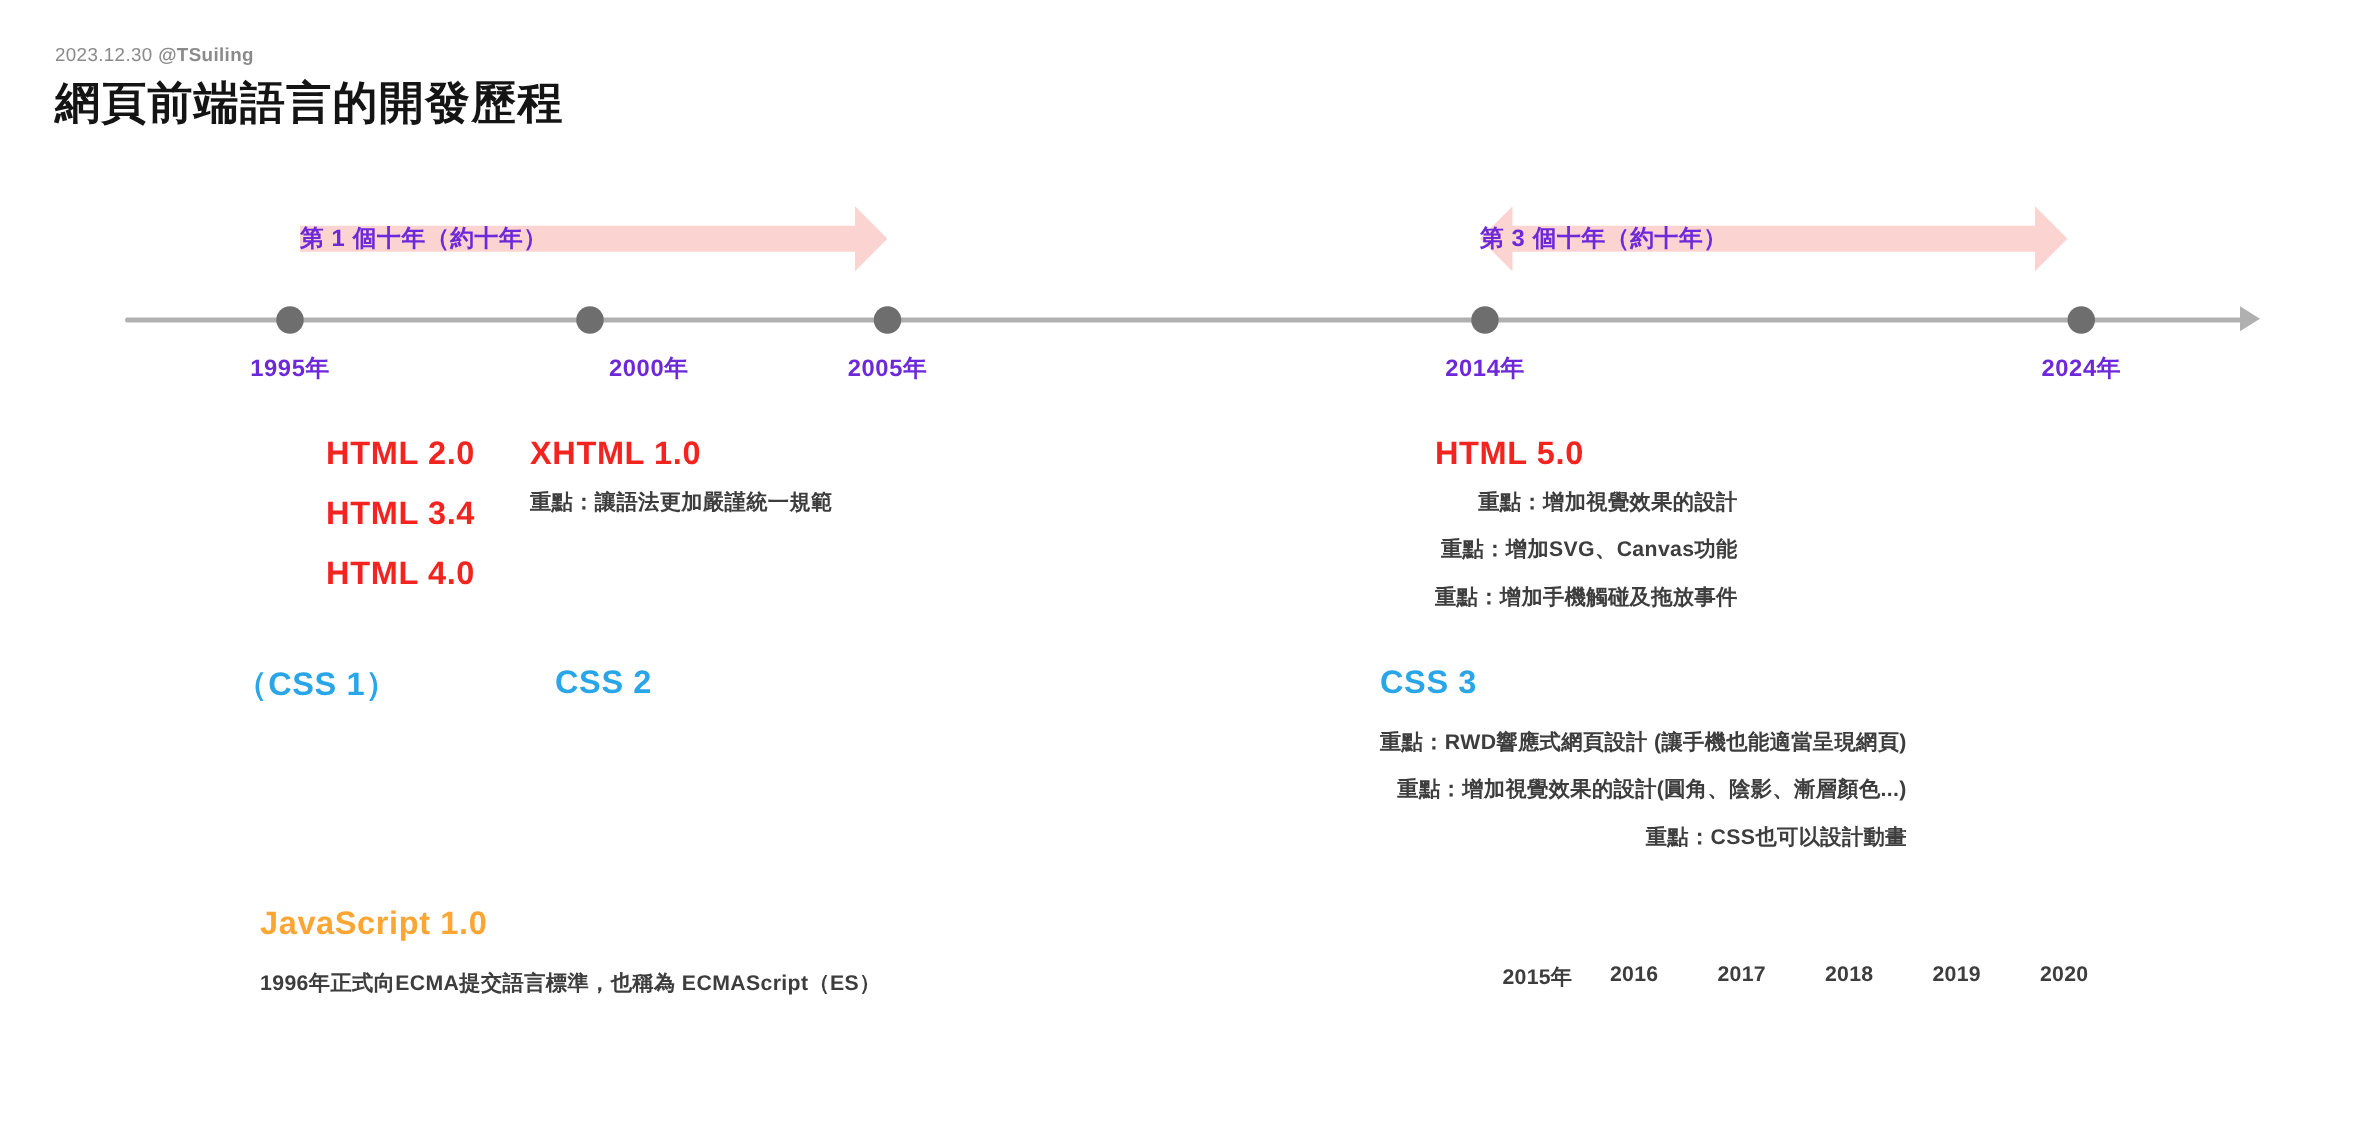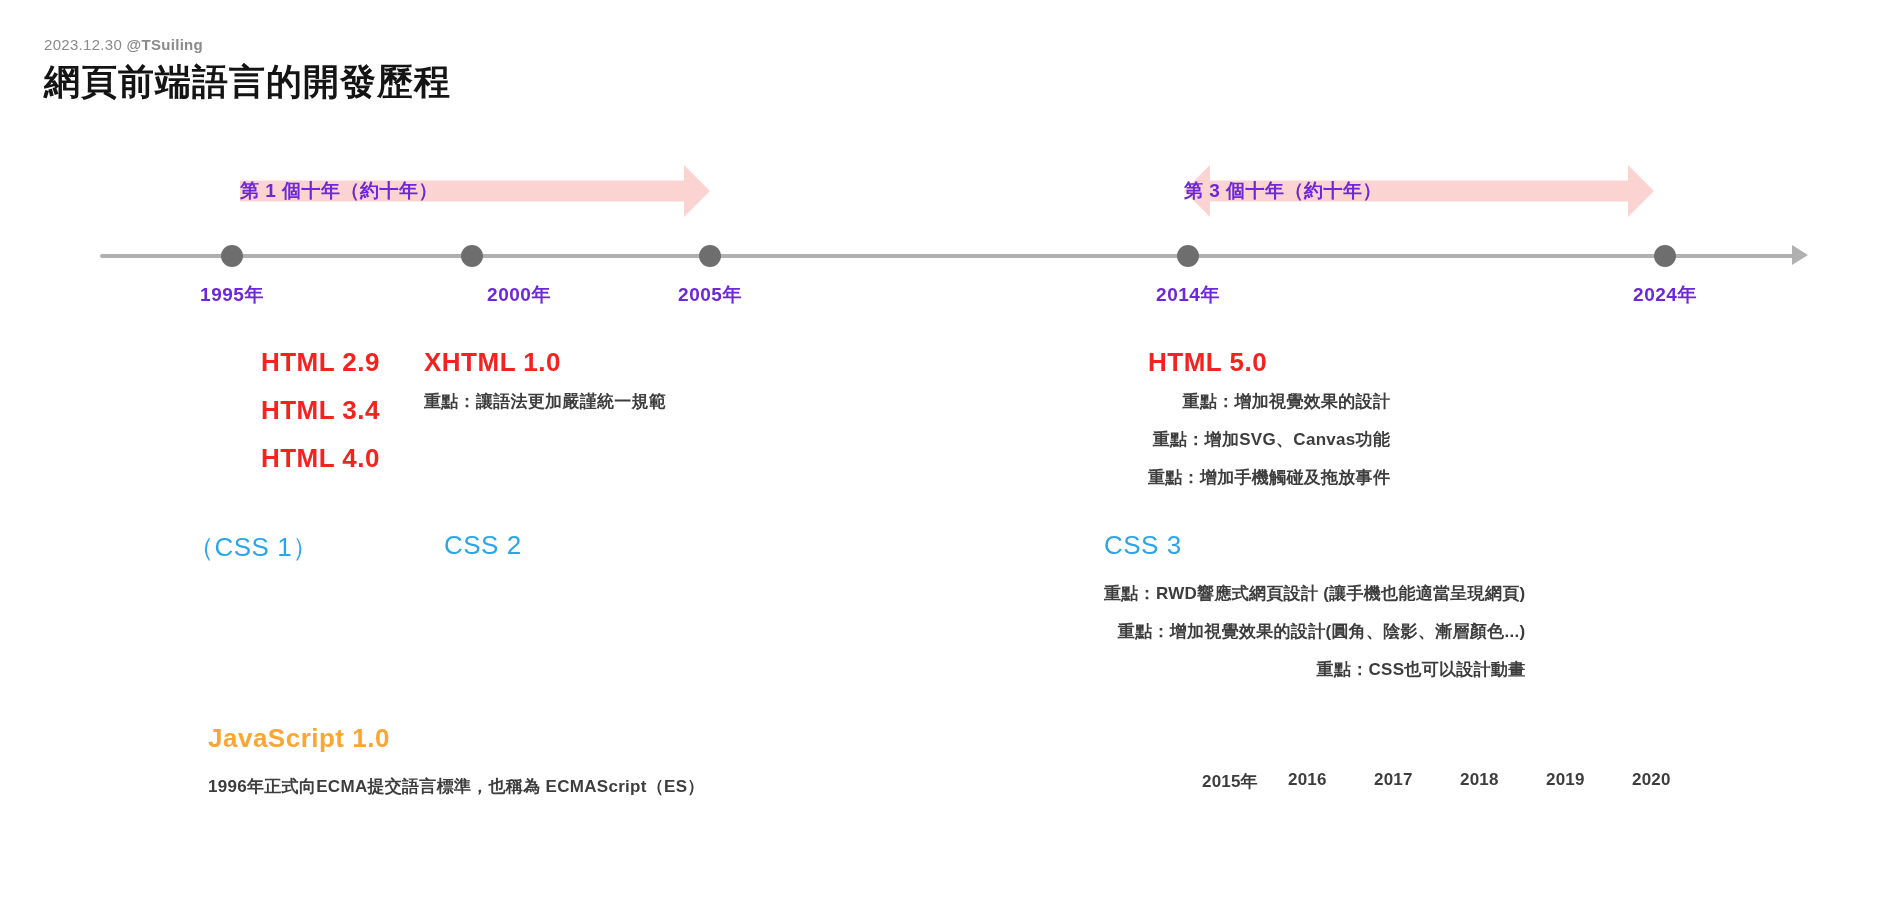--- a/index.html
+++ b/index.html
@@ -196,7 +196,7 @@
   <div class="year" style="left:1665px;">2024年</div>
 
   <div class="blk hd-html html-left-stack" style="left:150px; top:338px; width:230px;">
-    <div>HTML 2.9</div>
+    <div>HTML 2.0</div>
     <div>HTML 3.4</div>
     <div>HTML 4.0</div>
   </div>

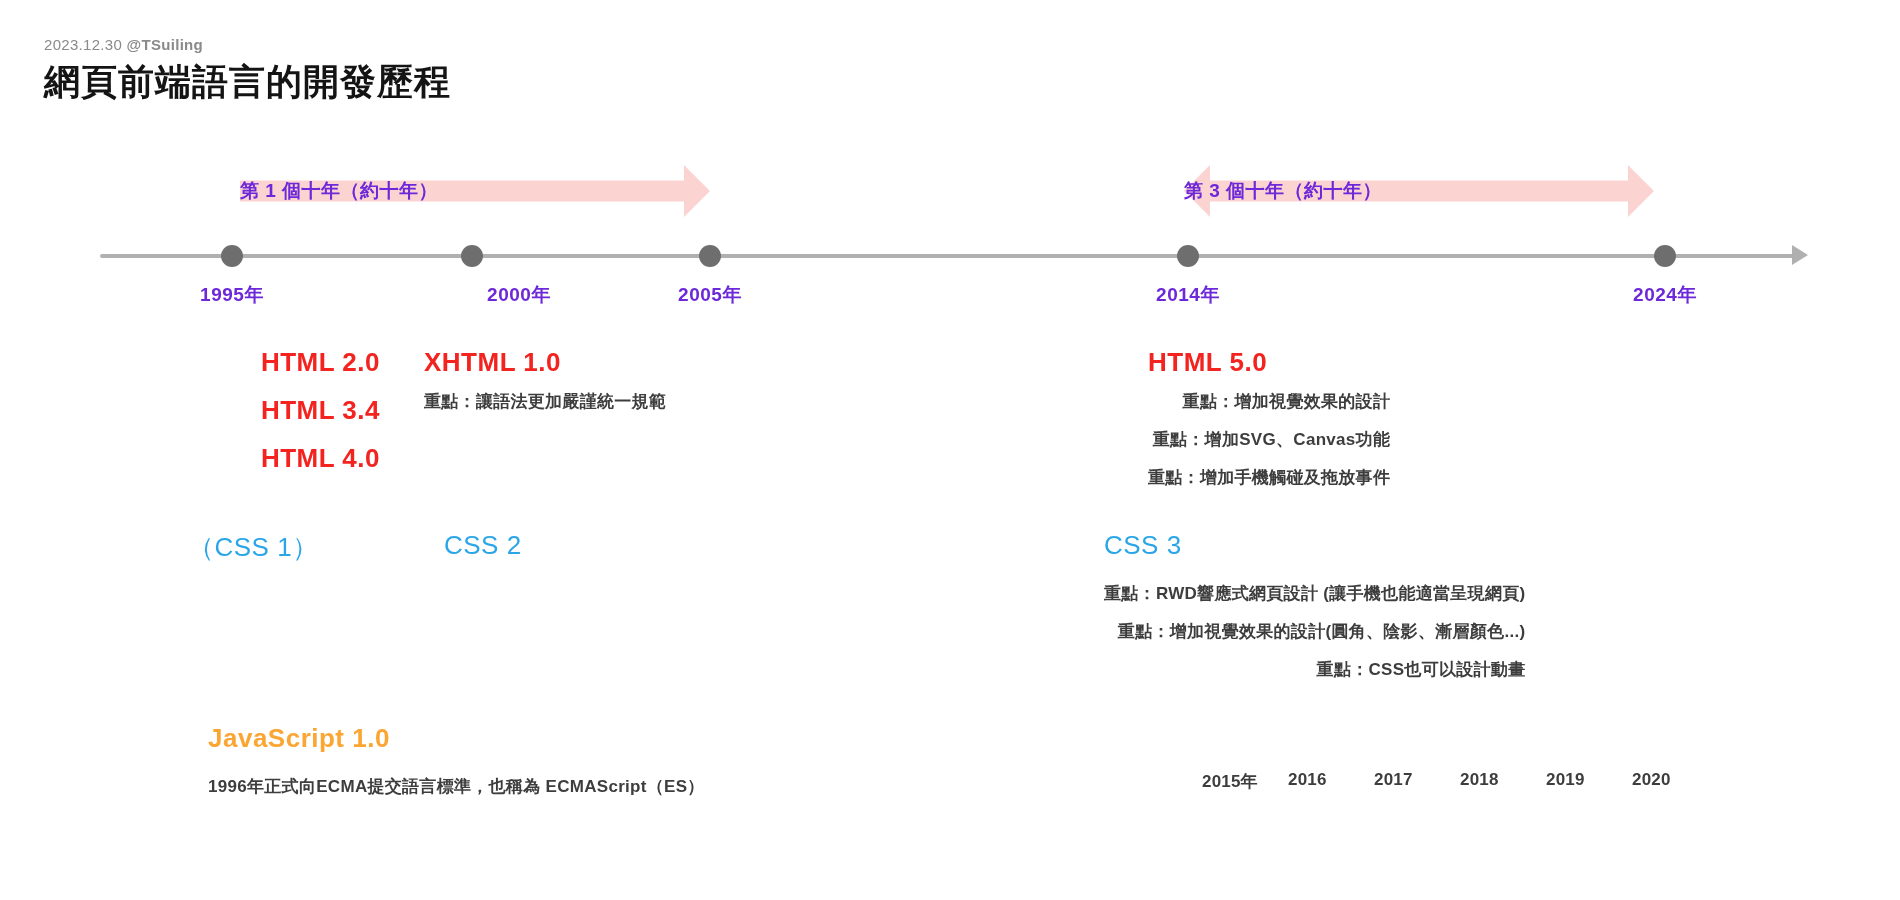--- a/index.html
+++ b/index.html
@@ -114,7 +114,7 @@
     line-height: 48px; letter-spacing: 0.5px;
   }
   .hd-css {
-    font-size: 26px; font-weight: normal; color: #2aa6e8;
+    font-size: 26px; font-weight: bold; color: #2aa6e8;
     letter-spacing: 0.5px;
   }
   .hd-js {

